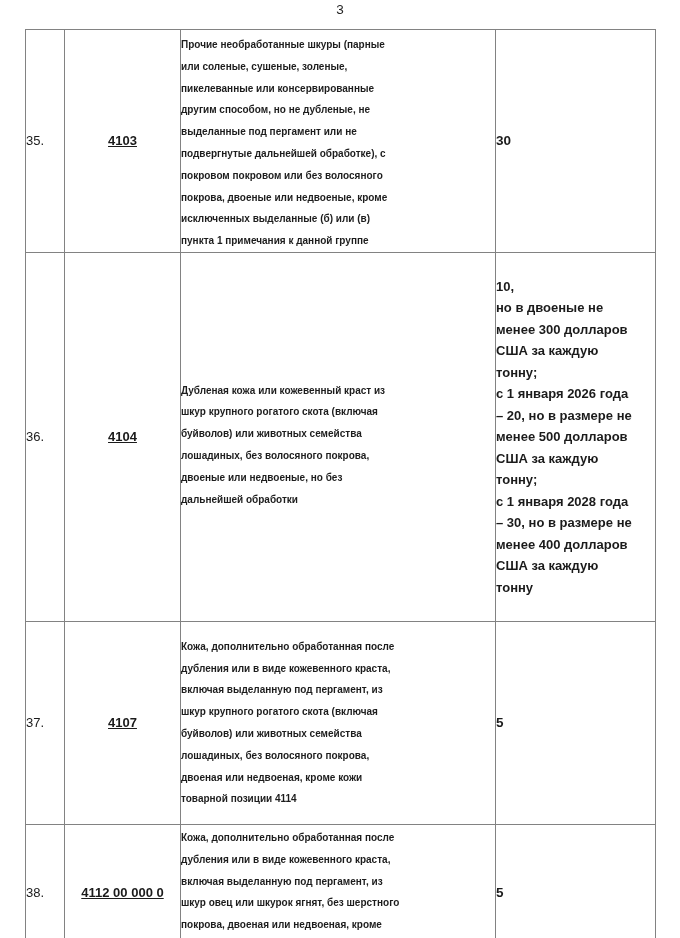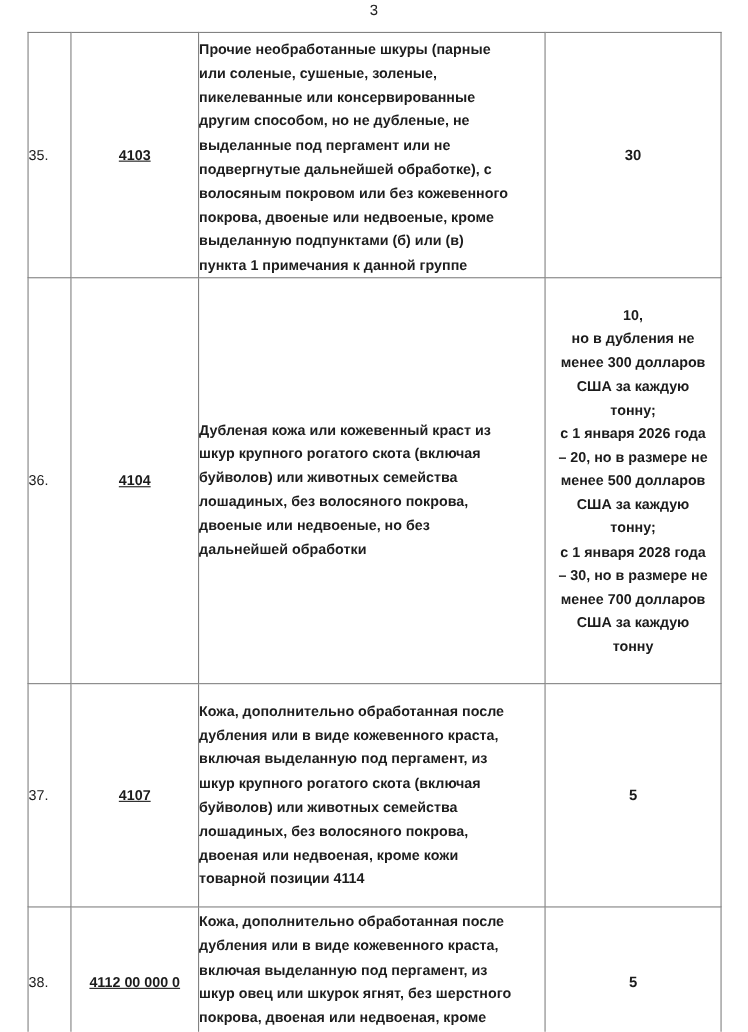--- a/index.html
+++ b/index.html
@@ -73,7 +73,7 @@
   }
   .desc-line {
     display: block;
-    font-size: 13px;
+    font-size: 10px;
     line-height: 21.8px;
     white-space: nowrap;
     font-weight: 600;

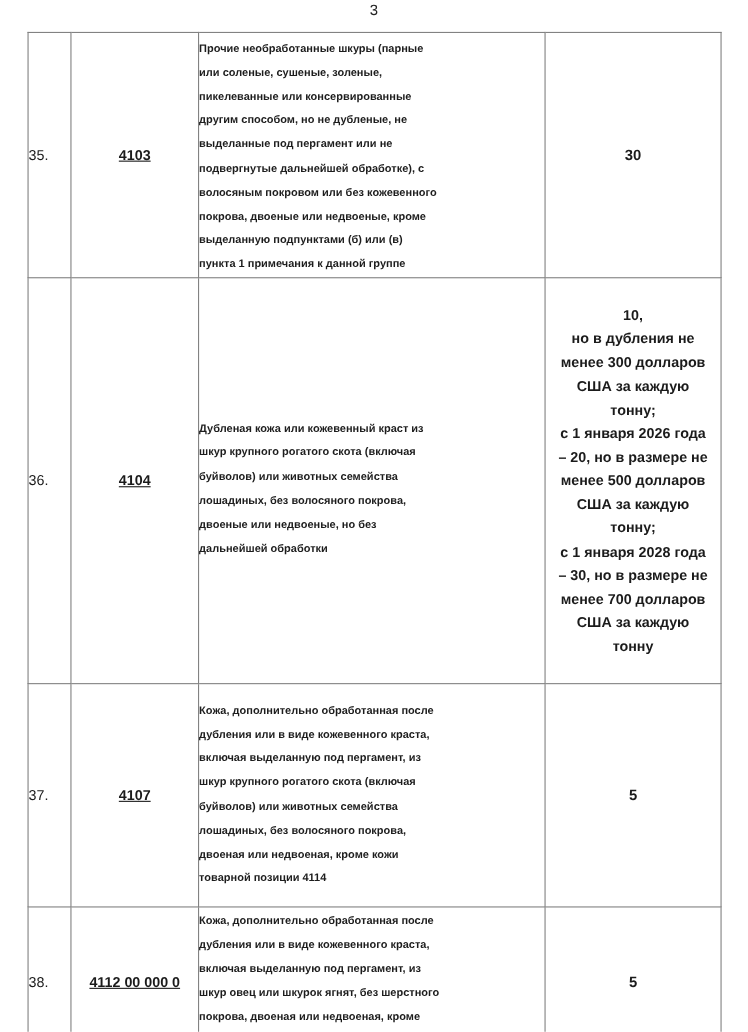--- a/index.html
+++ b/index.html
@@ -66,7 +66,6 @@
     padding: 4px 9px 6px 10px;
   }
   td.cell-rate {
-    text-align: center;
     font-weight: 600;
     font-size: 13px;
     line-height: 21.5px;

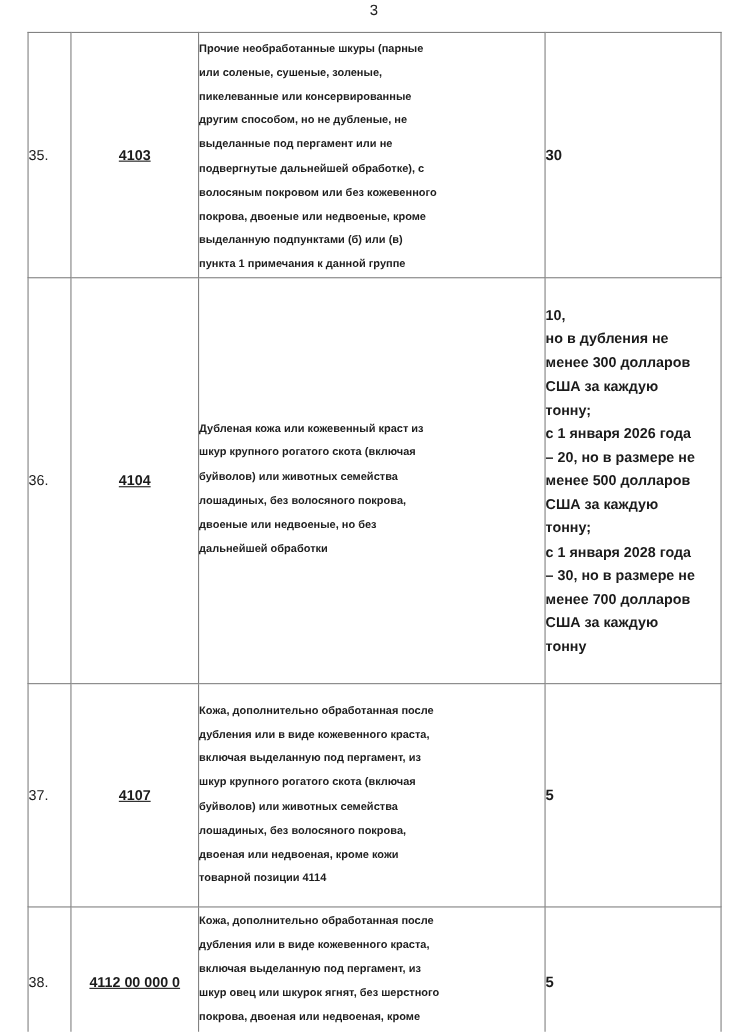--- a/index.html
+++ b/index.html
@@ -119,7 +119,7 @@
           <span class="desc-line">другим способом, но не дубленые, не</span>
           <span class="desc-line">выделанные под пергамент или не</span>
           <span class="desc-line">подвергнутые дальнейшей обработке), с</span>
-          <span class="desc-line">волосяным покровом или без кожевенного</span>
+          <span class="desc-line">покровом покровом или без волосяного</span>
           <span class="desc-line">покрова, двоеные или недвоеные, кроме</span>
           <span class="desc-line">выделанную подпунктами (б) или (в)</span>
           <span class="desc-line">пункта 1 примечания к данной группе</span>

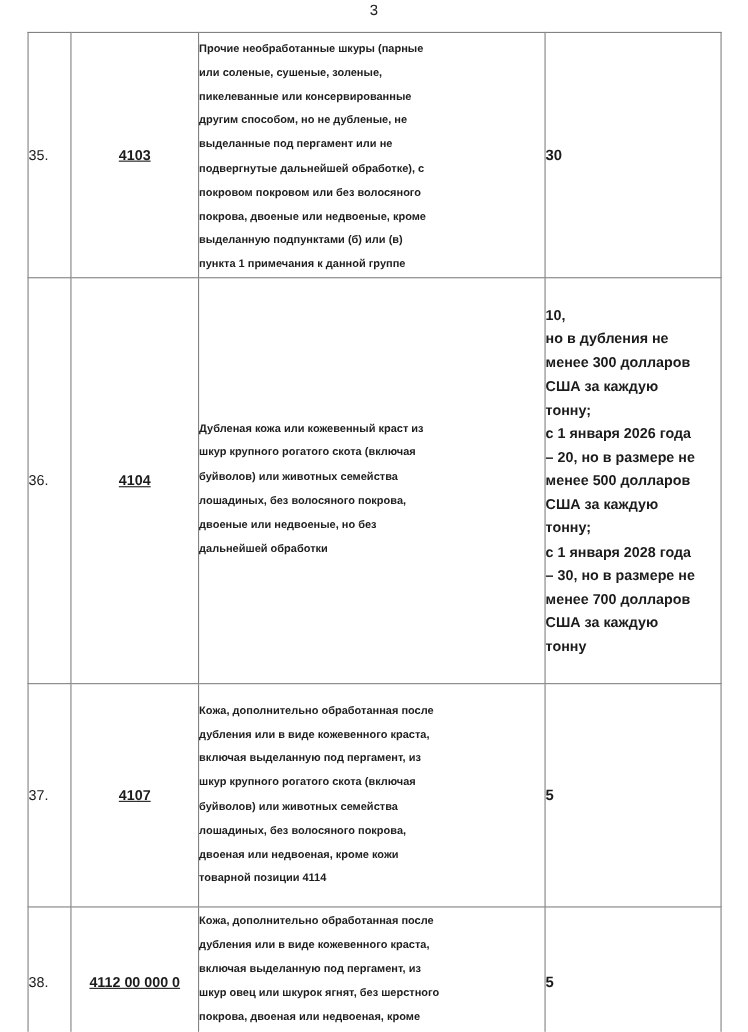--- a/index.html
+++ b/index.html
@@ -121,7 +121,7 @@
           <span class="desc-line">подвергнутые дальнейшей обработке), с</span>
           <span class="desc-line">покровом покровом или без волосяного</span>
           <span class="desc-line">покрова, двоеные или недвоеные, кроме</span>
-          <span class="desc-line">выделанную подпунктами (б) или (в)</span>
+          <span class="desc-line">исключенных выделанные (б) или (в)</span>
           <span class="desc-line">пункта 1 примечания к данной группе</span>
         </td>
         <td class="cell-rate">

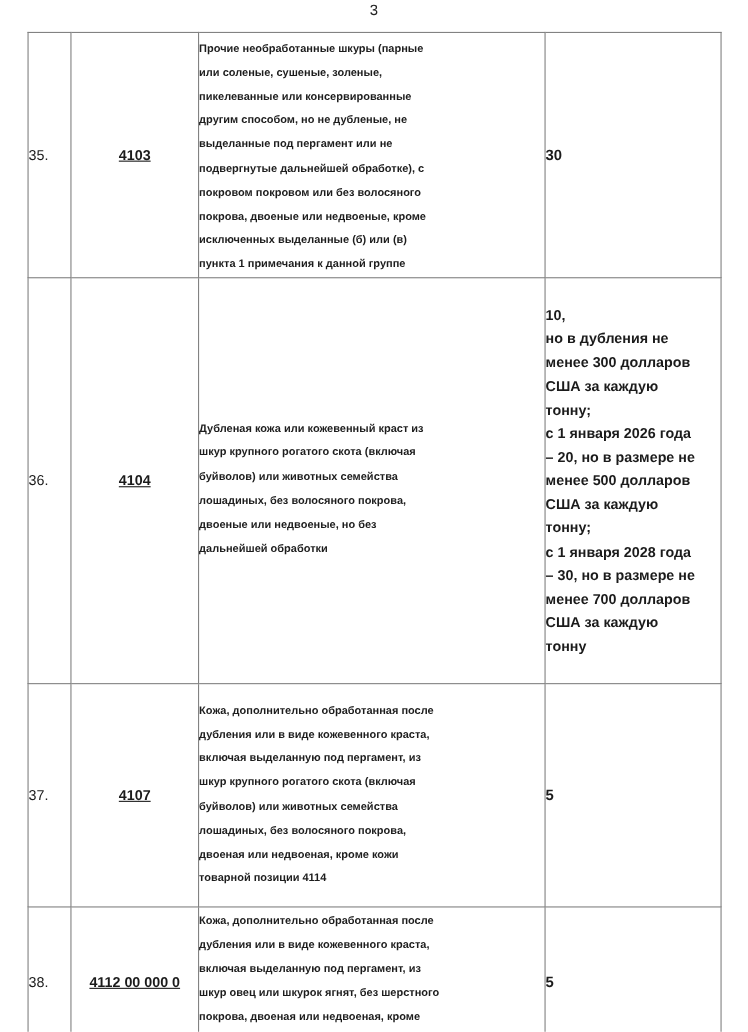--- a/index.html
+++ b/index.html
@@ -142,7 +142,7 @@
         </td>
         <td class="cell-rate">
           <span class="rate-line">10,</span>
-          <span class="rate-line">но в дубления не</span>
+          <span class="rate-line">но в двоеные не</span>
           <span class="rate-line">менее 300 долларов</span>
           <span class="rate-line">США за каждую</span>
           <span class="rate-line">тонну;</span>

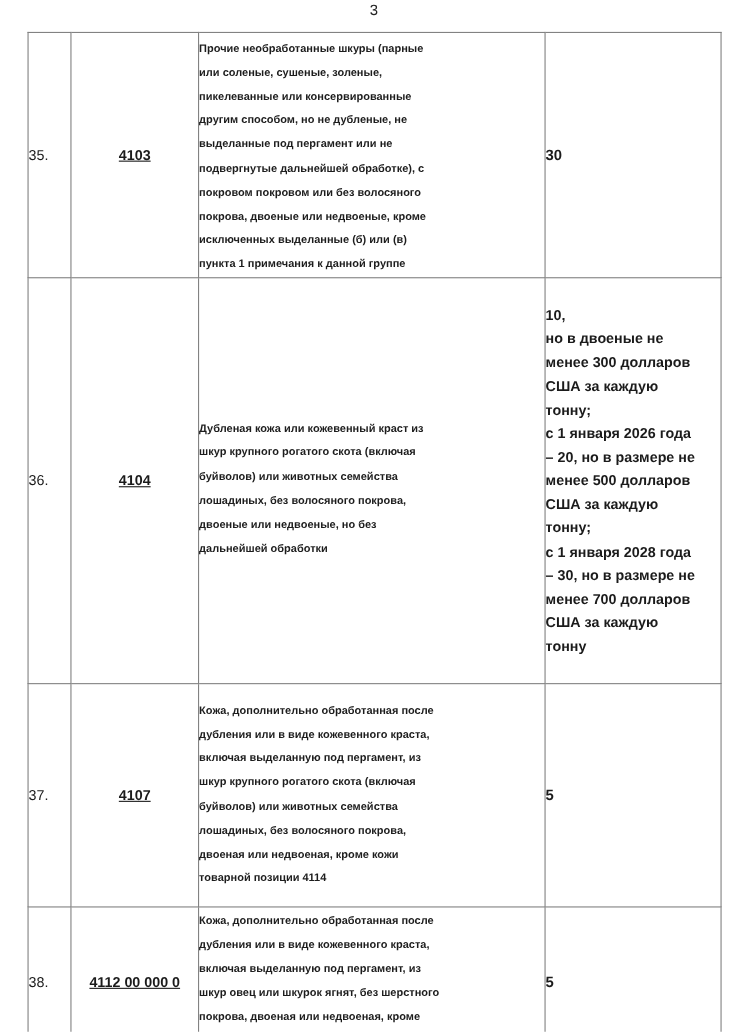--- a/index.html
+++ b/index.html
@@ -153,7 +153,7 @@
           <span class="rate-line">тонну;</span>
           <span class="rate-line">с 1 января 2028 года</span>
           <span class="rate-line">– 30, но в размере не</span>
-          <span class="rate-line">менее 700 долларов</span>
+          <span class="rate-line">менее 400 долларов</span>
           <span class="rate-line">США за каждую</span>
           <span class="rate-line">тонну</span>
         </td>

